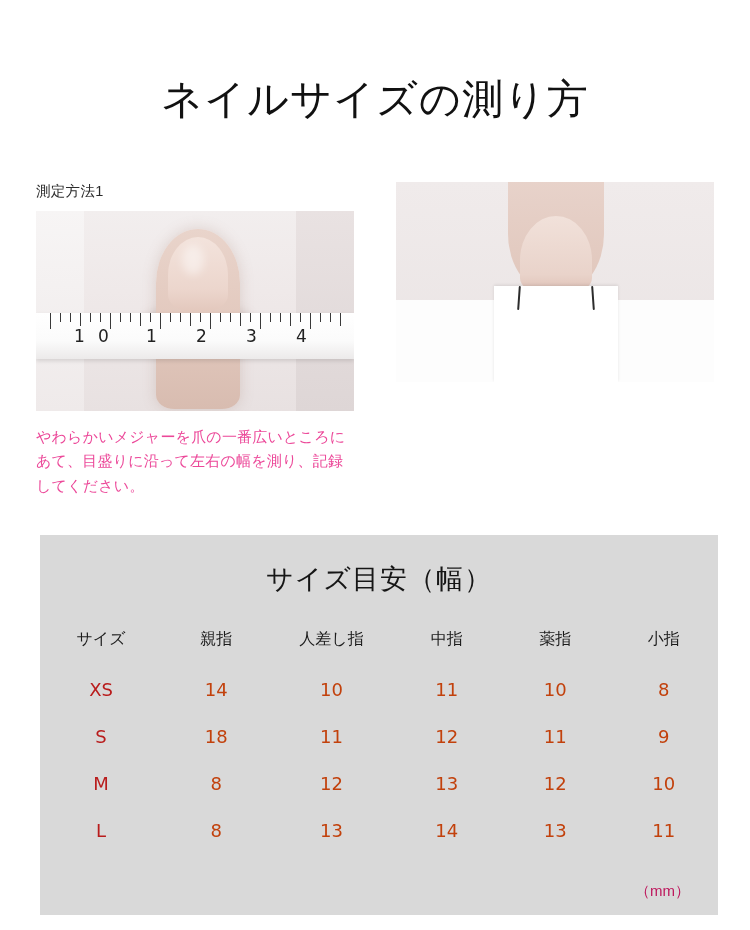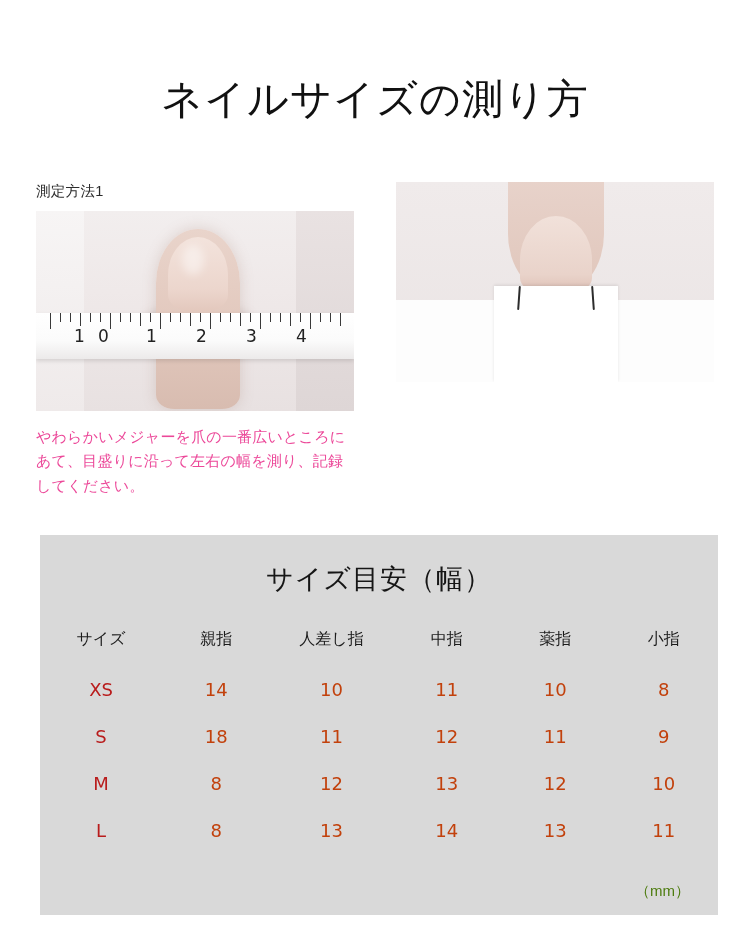--- a/index.html
+++ b/index.html
@@ -246,7 +246,7 @@
     right: 28px;
     bottom: 14px;
     font-size: 15px;
-    color: #4d7c0f;
+    color: #be185d;
   }
 </style>
 </head>

